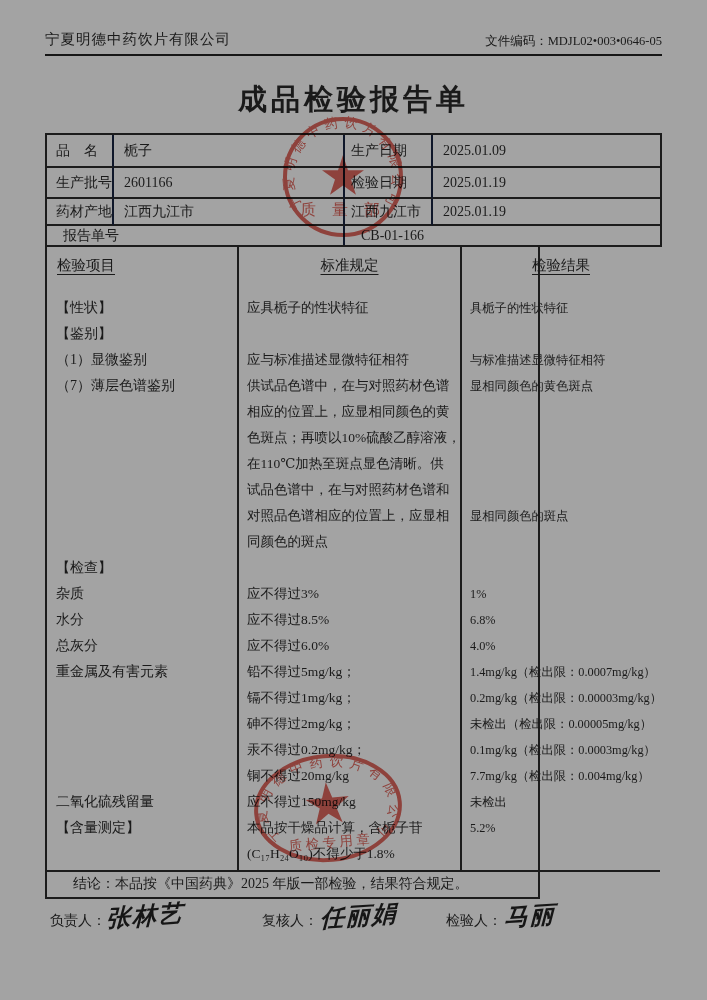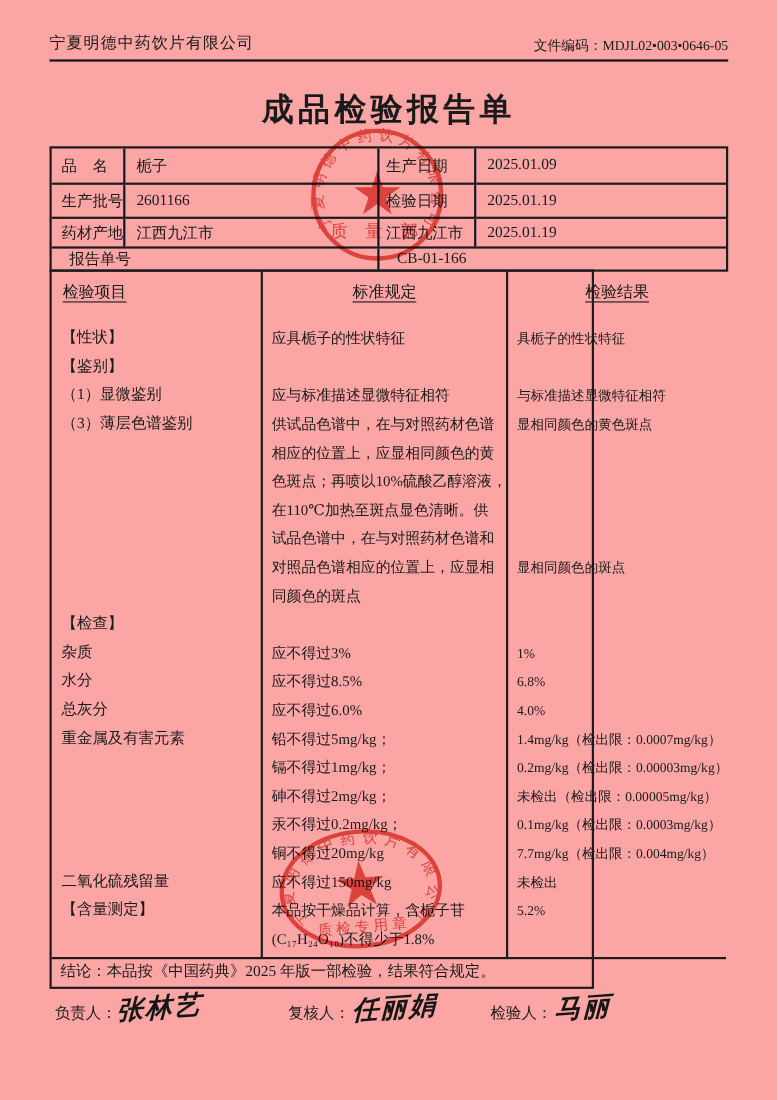--- a/index.html
+++ b/index.html
@@ -4,7 +4,7 @@
 <style>
   html,body{margin:0;padding:0;background:#fff;}
   .sheet{
-    position:relative;width:707px;height:1000px;background:#fca5a5;overflow:hidden;
+    position:relative;width:707px;height:1000px;background:#a3a3a3;overflow:hidden;
     font-family:"Liberation Serif","DejaVu Serif",serif;color:#1a1a1a;
   }
   

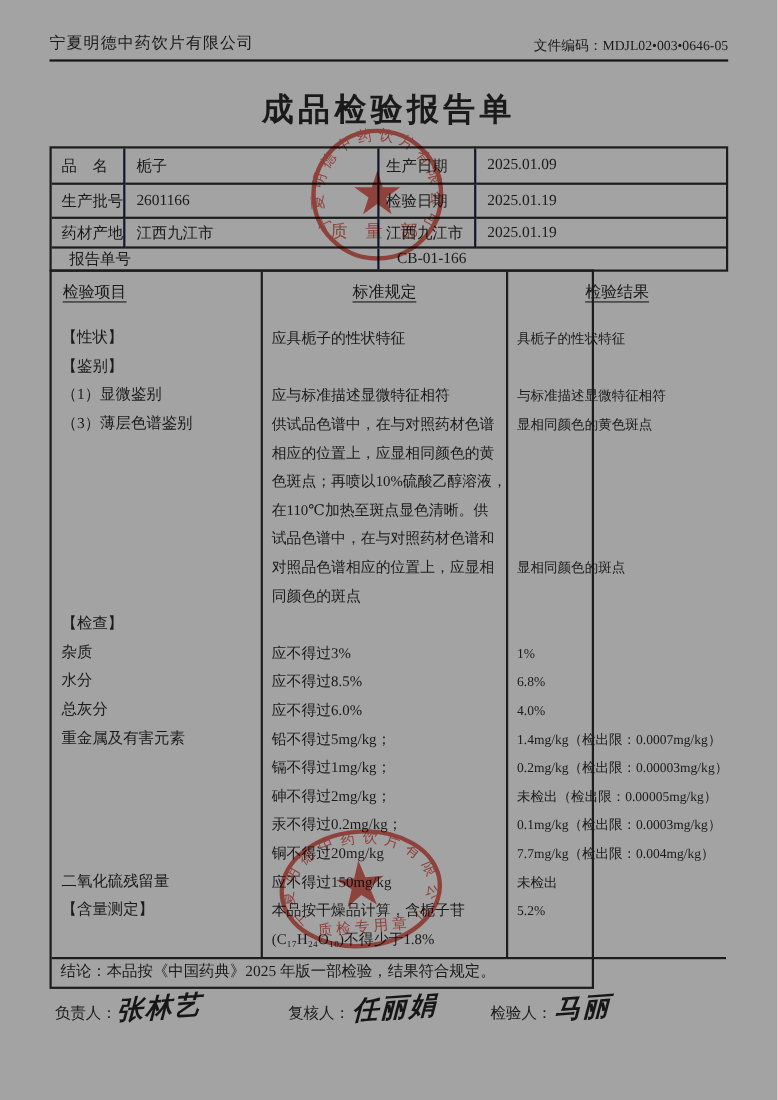--- a/index.html
+++ b/index.html
@@ -90,7 +90,7 @@
           <div class="bline">【性状】</div>
           <div class="bline">【鉴别】</div>
           <div class="bline">（1）显微鉴别</div>
-          <div class="bline">（3）薄层色谱鉴别</div>
+          <div class="bline">（7）薄层色谱鉴别</div>
           <div class="bline">&nbsp;</div>
           <div class="bline">&nbsp;</div>
           <div class="bline">&nbsp;</div>

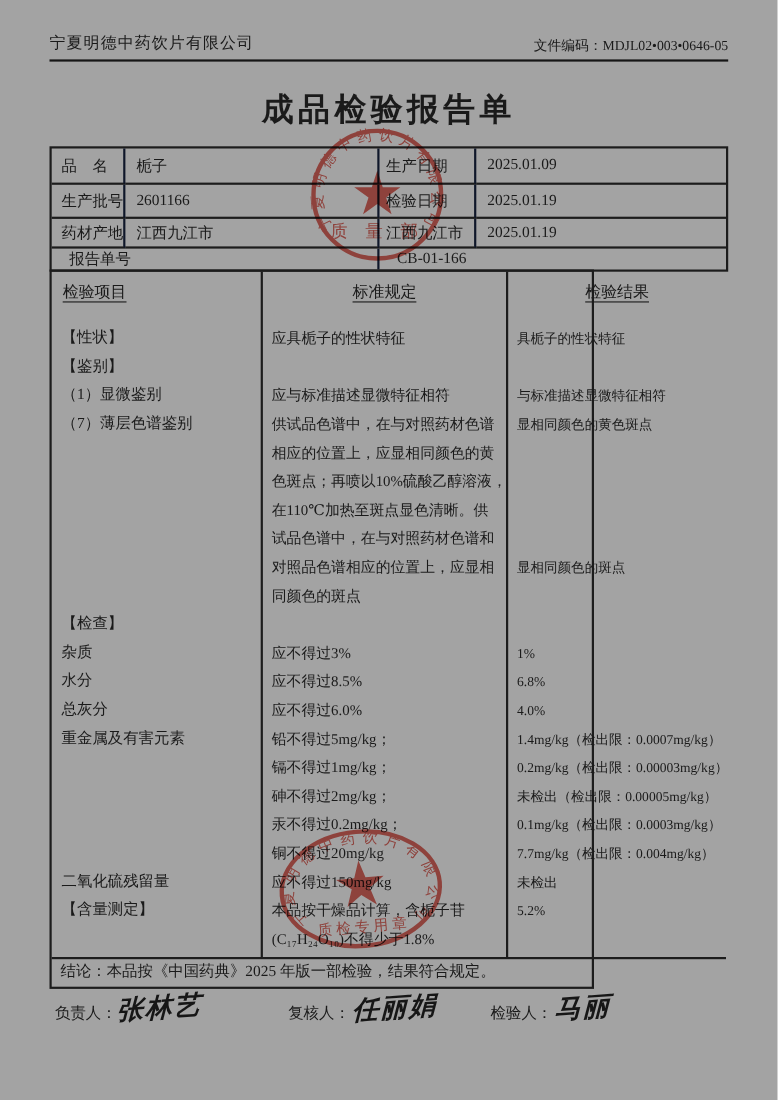--- a/index.html
+++ b/index.html
@@ -43,7 +43,7 @@
   .spec-col.c2 .bline{font-size:13.5px;padding-left:8px;}
   .spec-col.c3 .bline{font-size:12.3px;padding-left:8px;}
   .conclusion-row{grid-column:1 / -1;border-top:2px solid #1c1c1c;box-sizing:border-box;
-                  font-size:14px;line-height:24px;padding-left:8px;white-space:nowrap;}
+                  font-size:14px;line-height:24px;padding-left:26px;white-space:nowrap;}
   
   .sig-label{position:absolute;font-size:14px;top:912px;}
   .sig-name{position:absolute;top:900px;font-size:24px;font-weight:bold;font-style:italic;

